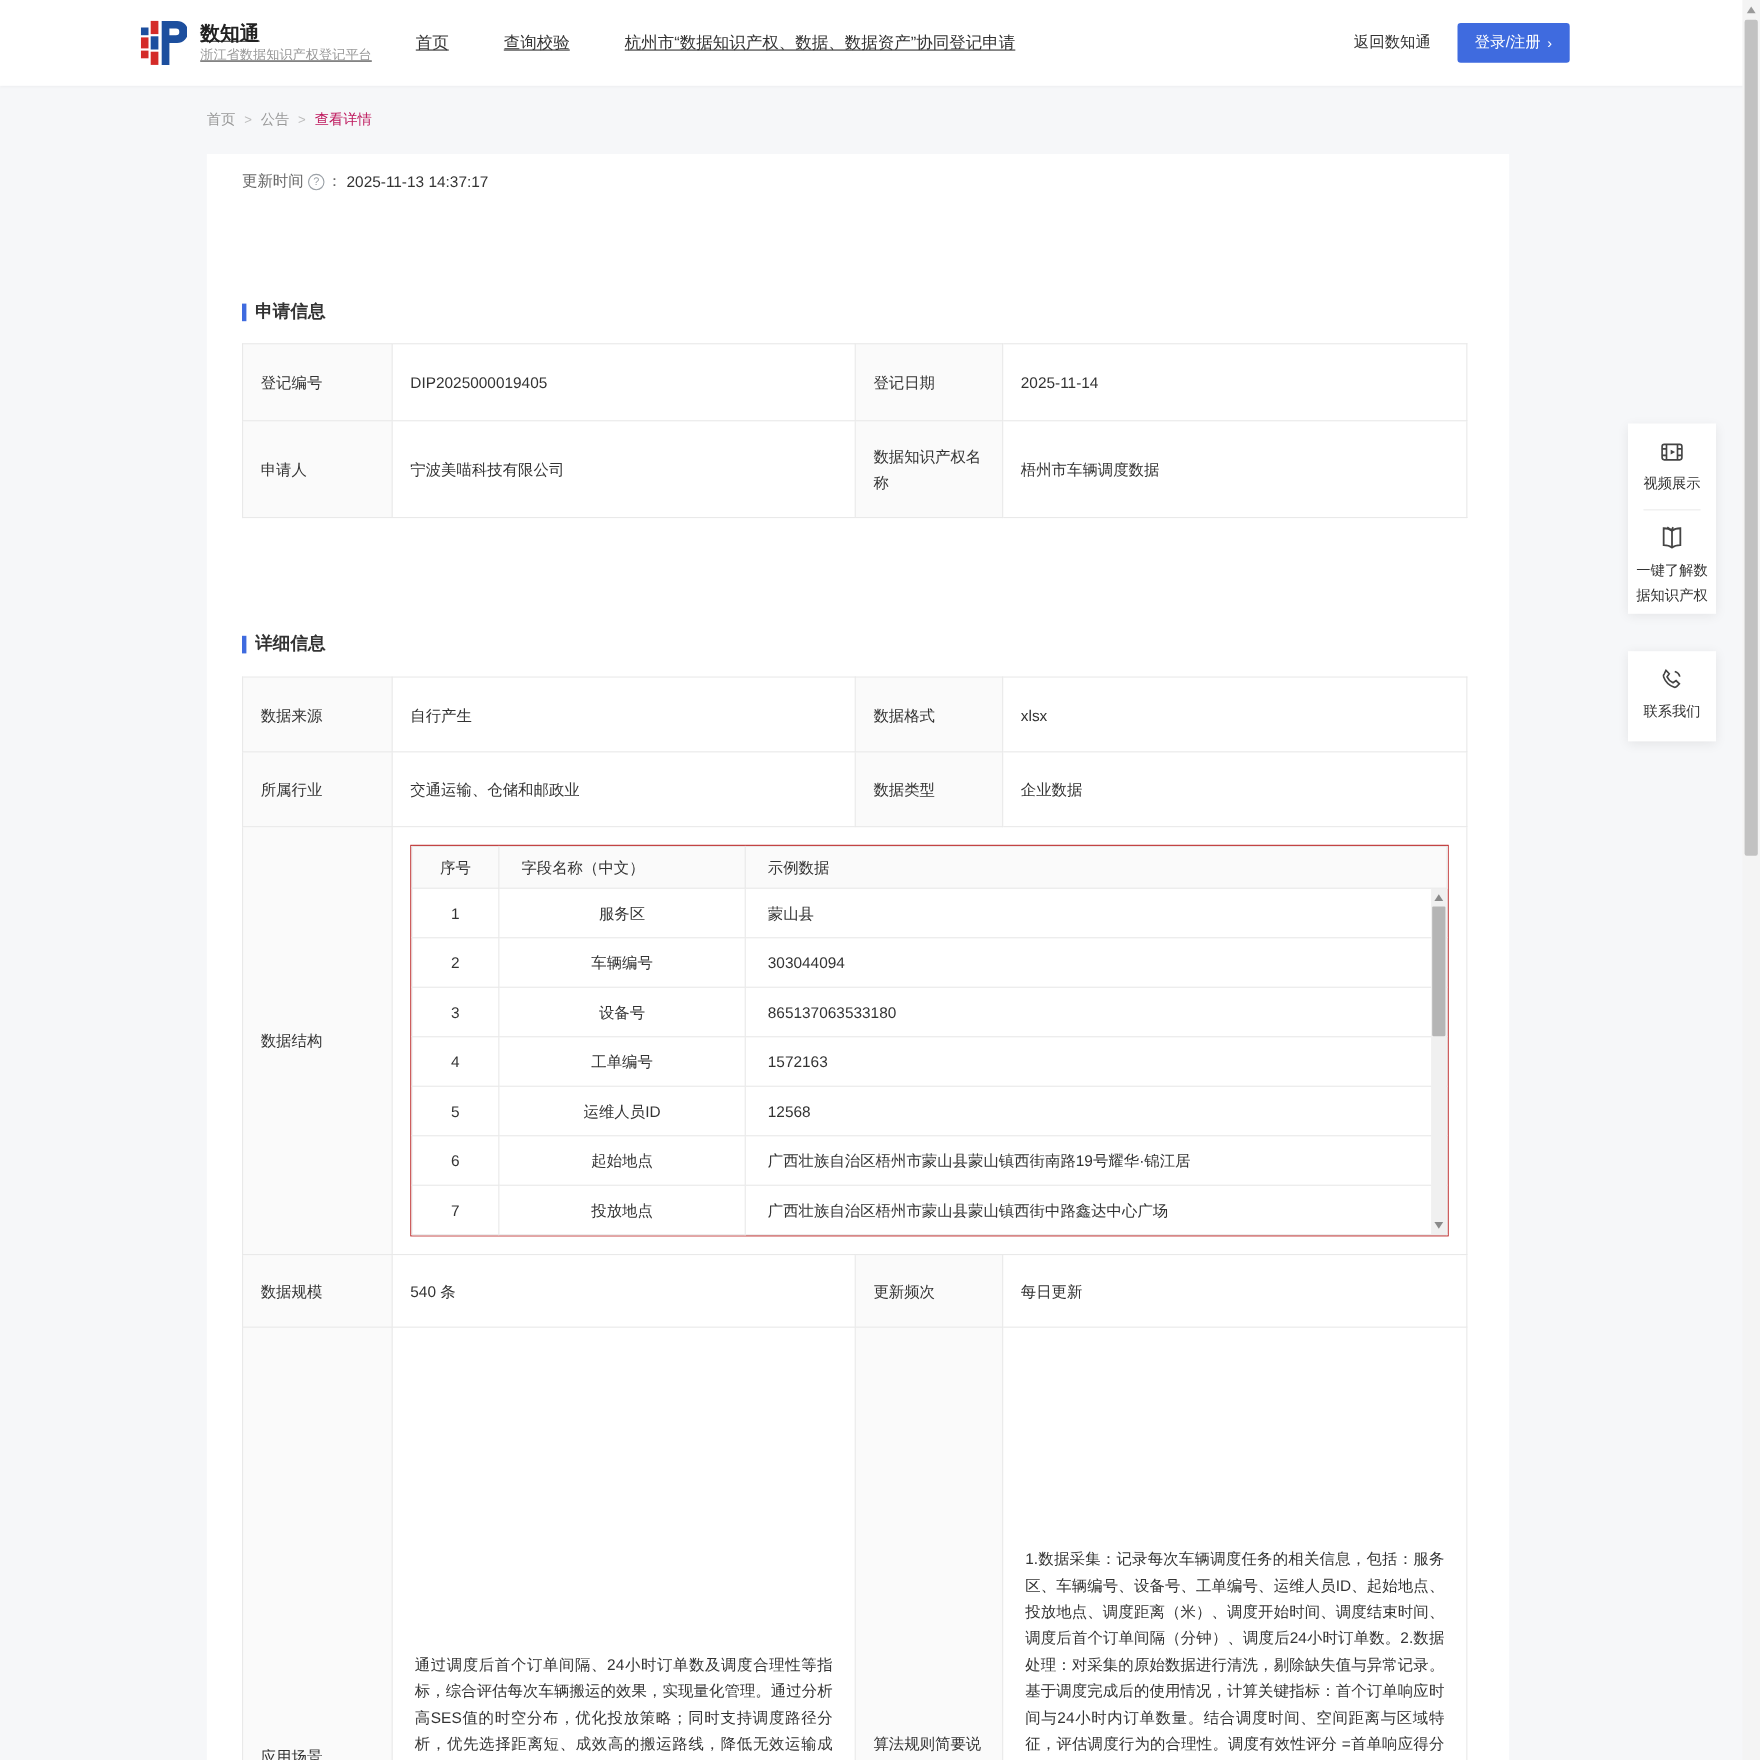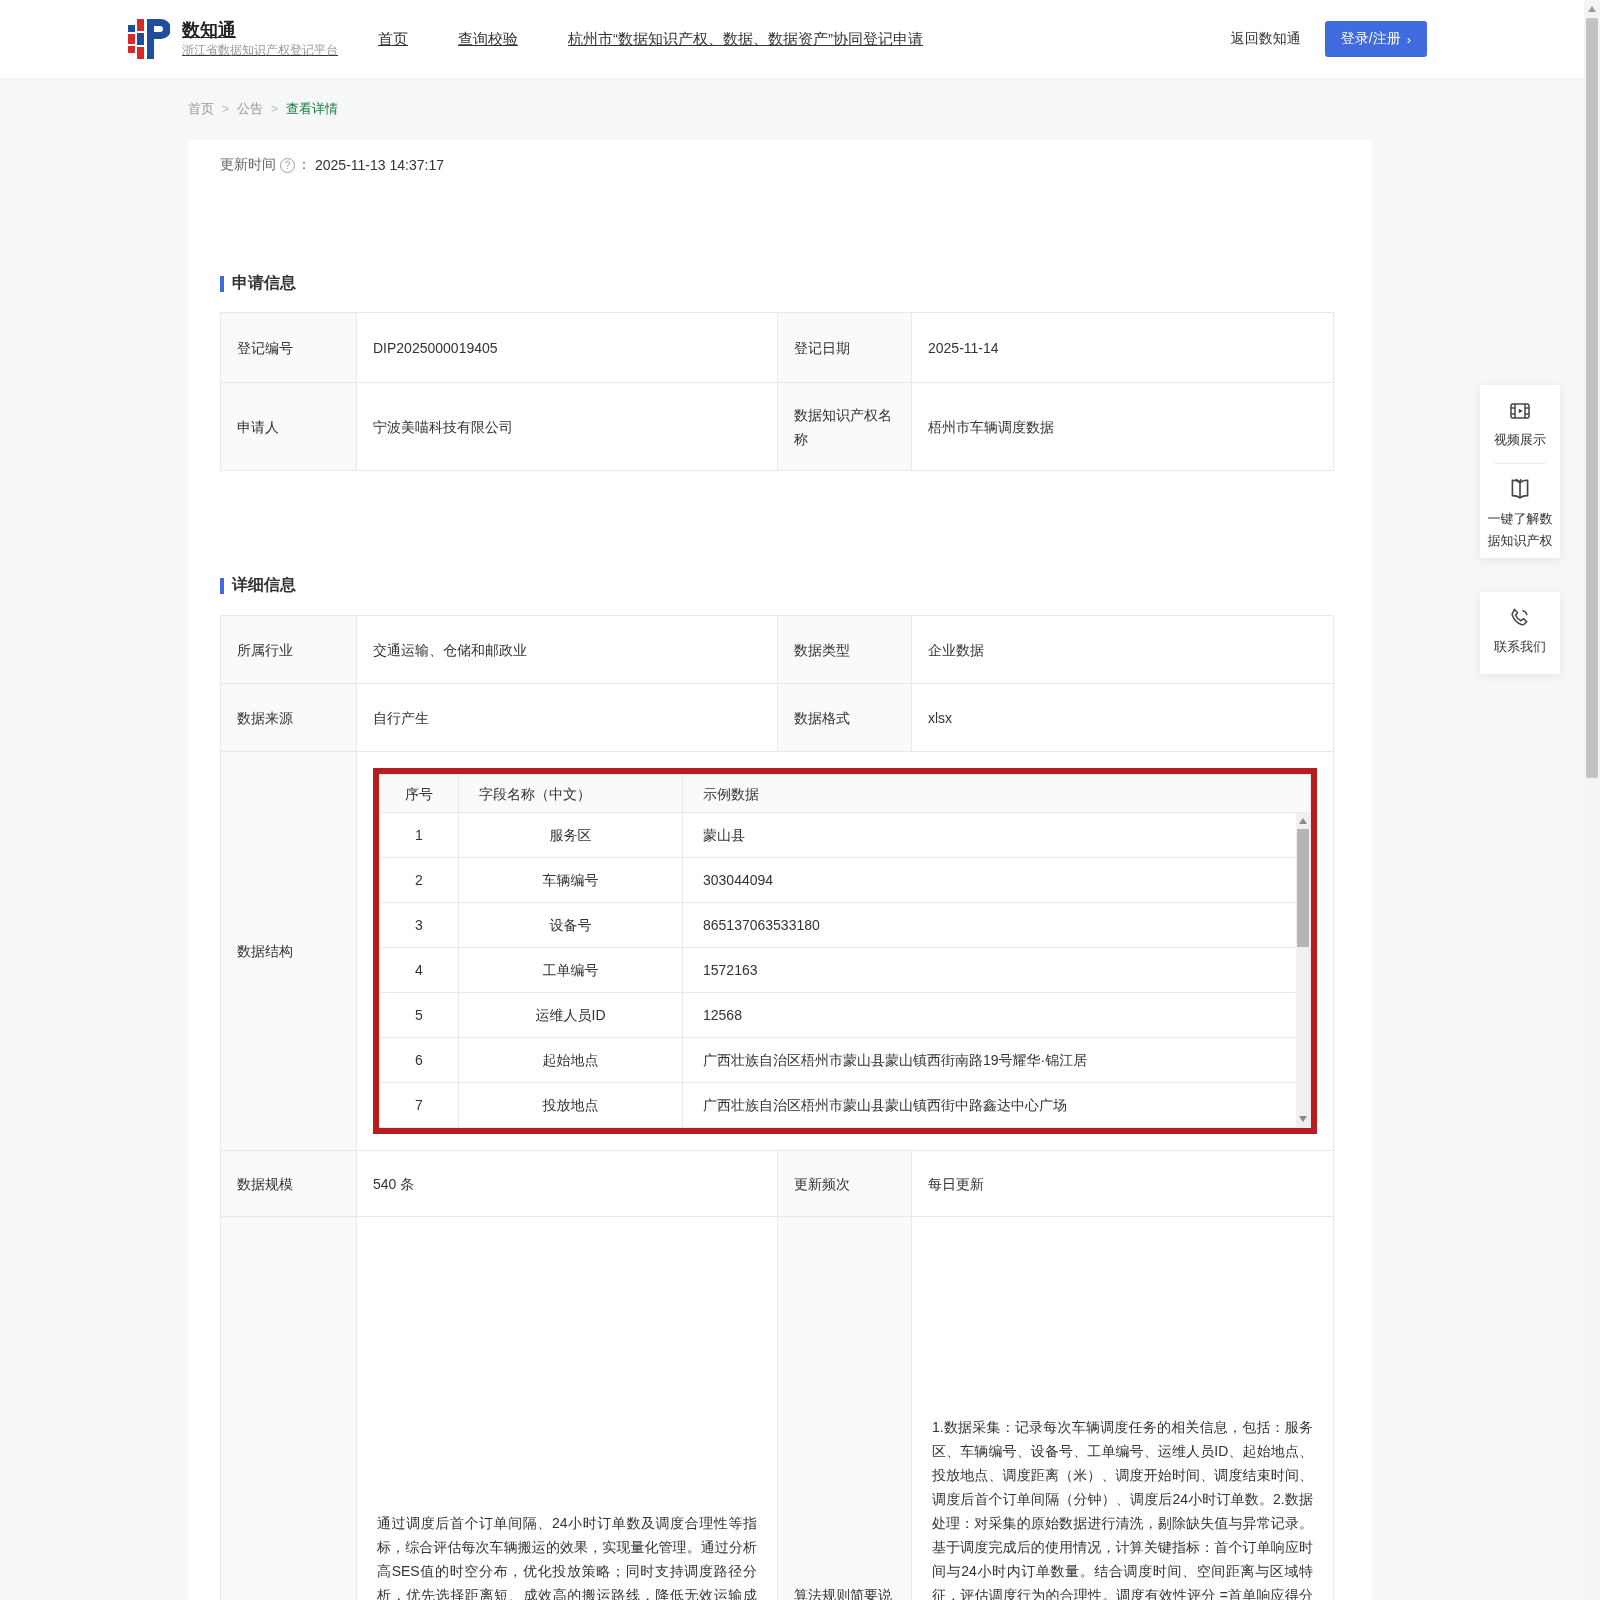--- a/index.html
+++ b/index.html
@@ -34,7 +34,7 @@
   
   .breadcrumb { position:absolute; top:100px; left:188px; font-size:13px; display:flex; gap:8px; align-items:center; }
   .crumb { color:#999; cursor:pointer; }
-  .crumb.active { color:#15803d; }
+  .crumb.active { color:#be185d; }
   .crumb-sep { color:#bbb; font-size:12px; }
 
   

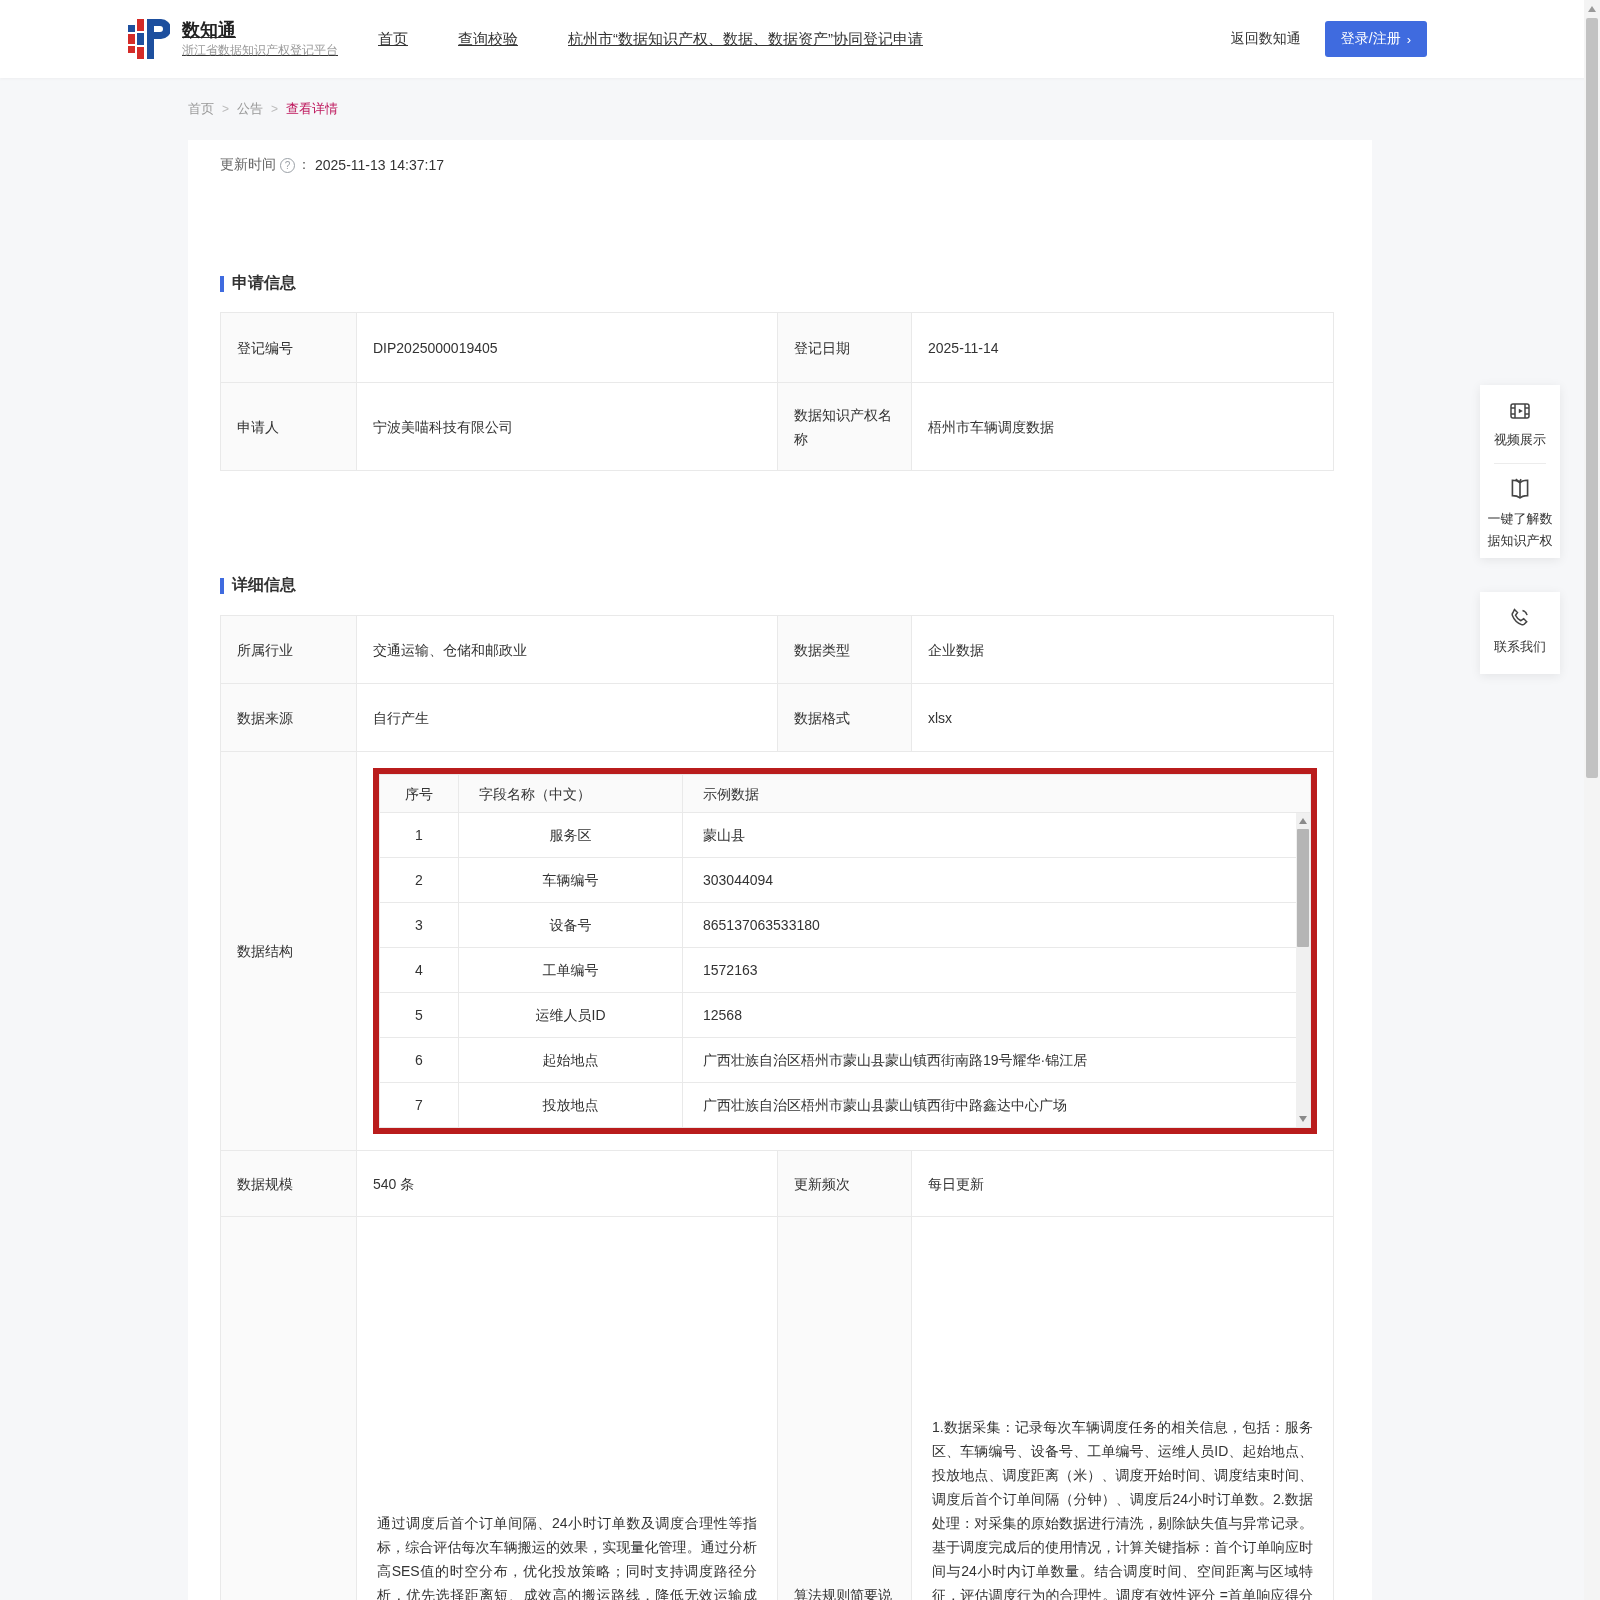--- a/index.html
+++ b/index.html
@@ -205,16 +205,16 @@
       </colgroup>
     <tbody>
         <tr class="h68">
+      <td class="lbl">数据来源</td>
+      <td>自行产生</td>
+      <td class="lbl">数据格式</td>
+      <td>xlsx</td>
+    </tr>
+    <tr class="h68">
       <td class="lbl">所属行业</td>
       <td>交通运输、仓储和邮政业</td>
       <td class="lbl">数据类型</td>
       <td>企业数据</td>
-    </tr>
-    <tr class="h68">
-      <td class="lbl">数据来源</td>
-      <td>自行产生</td>
-      <td class="lbl">数据格式</td>
-      <td>xlsx</td>
     </tr>
     <tr>
       <td class="lbl">数据结构</td>

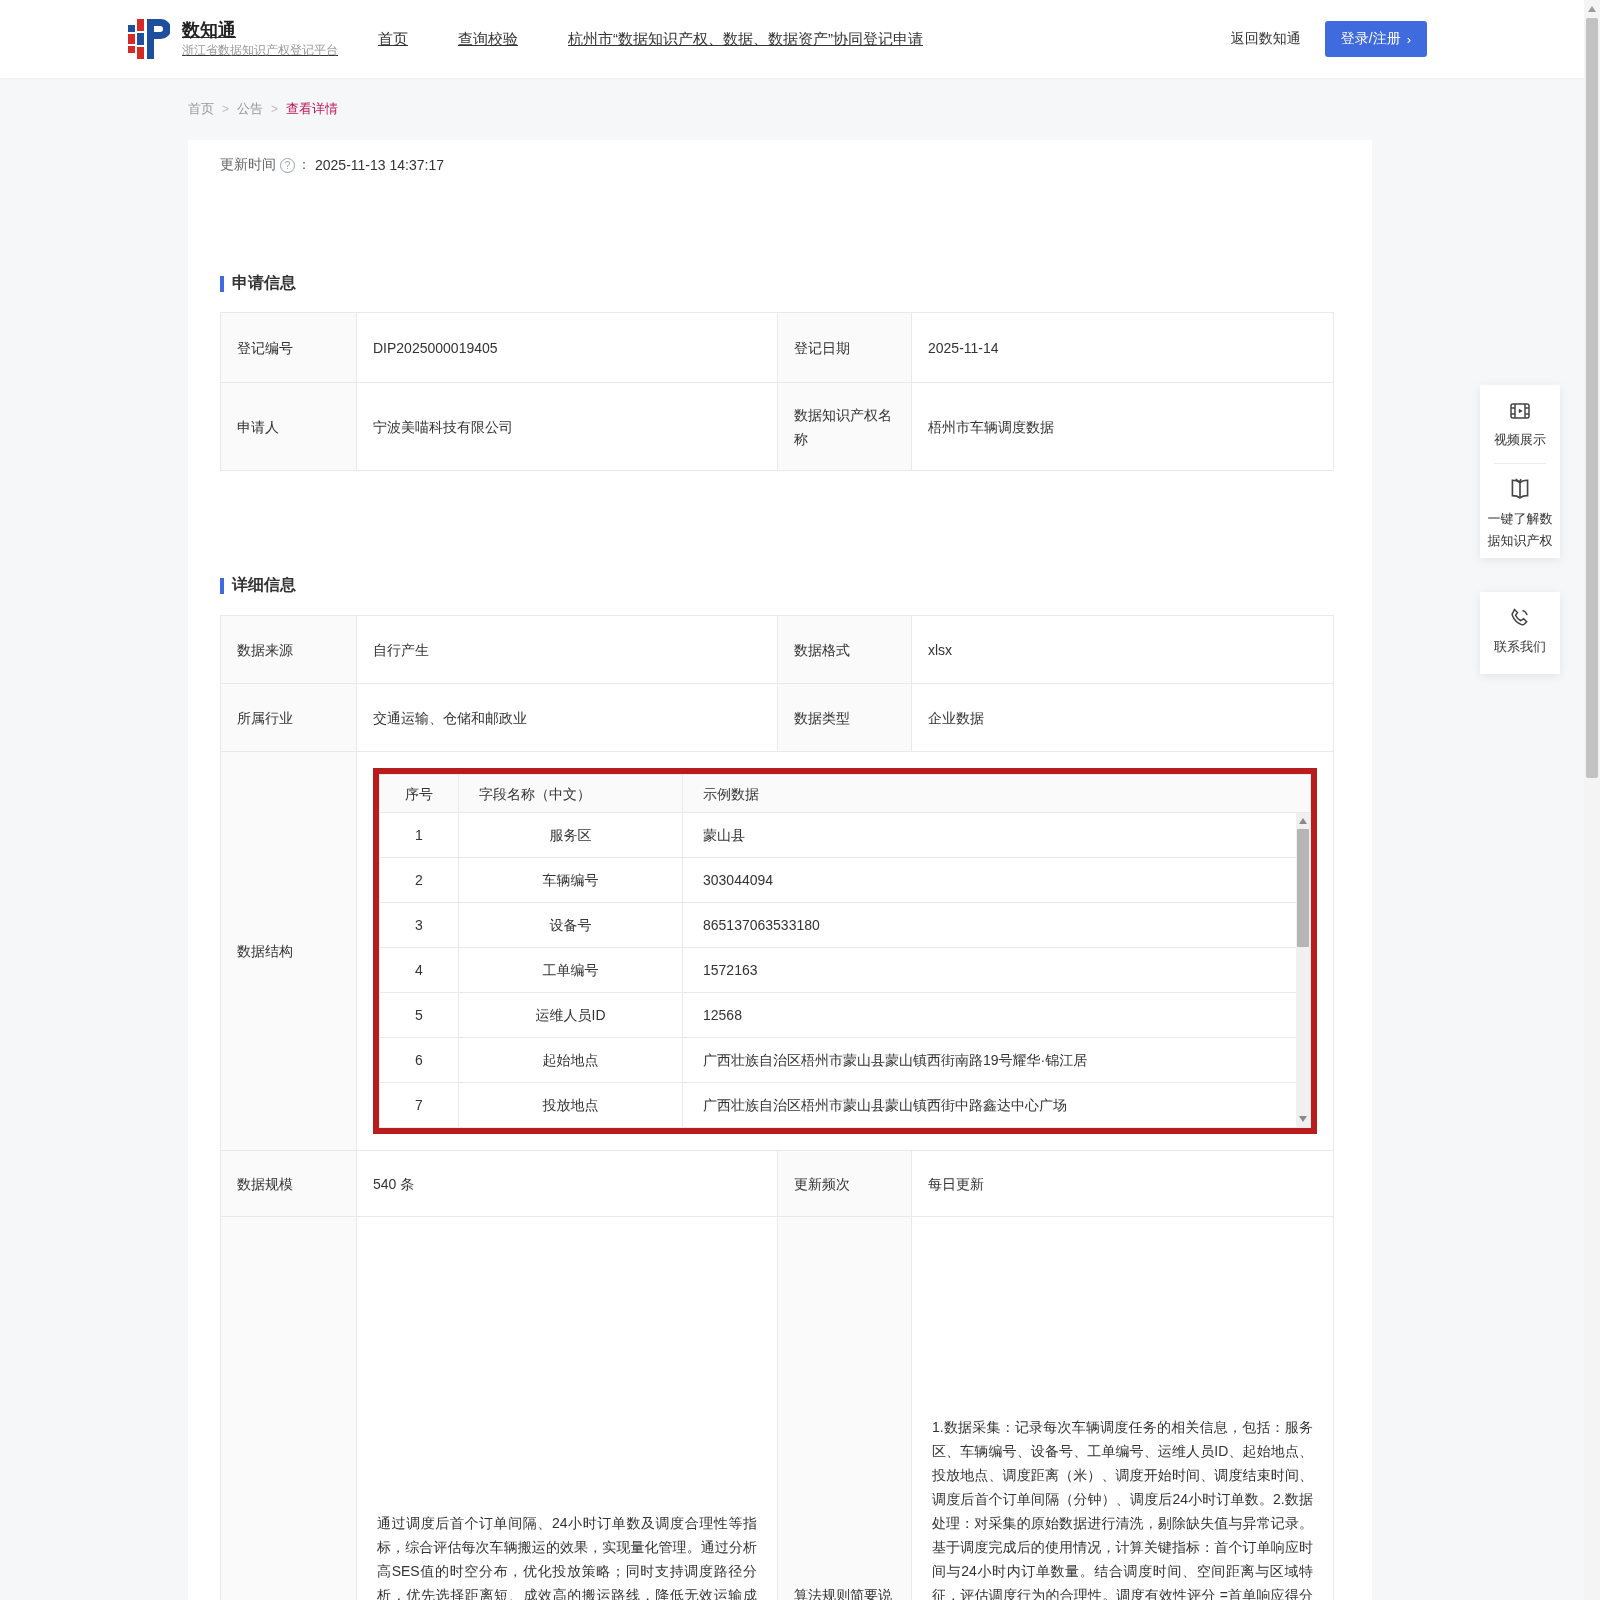--- a/index.html
+++ b/index.html
@@ -75,7 +75,7 @@
 
   
   .struct-cell { padding:16px !important; }
-  .inner-wrap { position:relative; border:6px solid #b91c1c; }
+  .inner-wrap { position:relative; border:1px solid #b91c1c; }
   table.inner { border-collapse:collapse; table-layout:fixed; width:100%; }
   table.inner th, table.inner td { border:1px solid #e9e9e9; font-size:14px; color:#333; font-weight:normal; }
   table.inner th { background:#fafafa; height:38px; text-align:left; padding-left:20px; }

